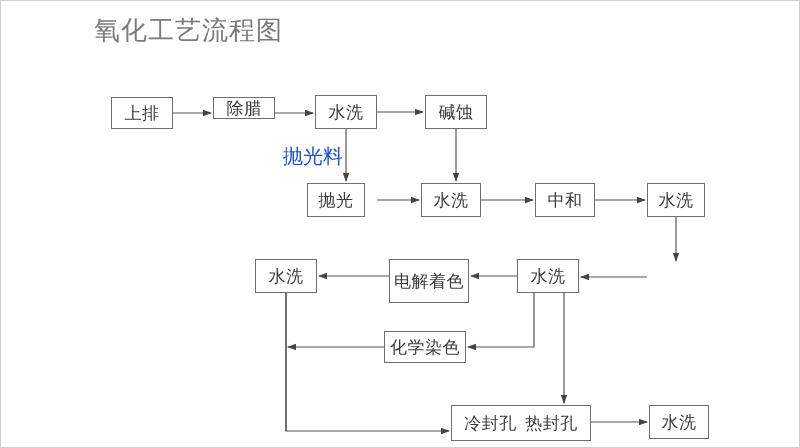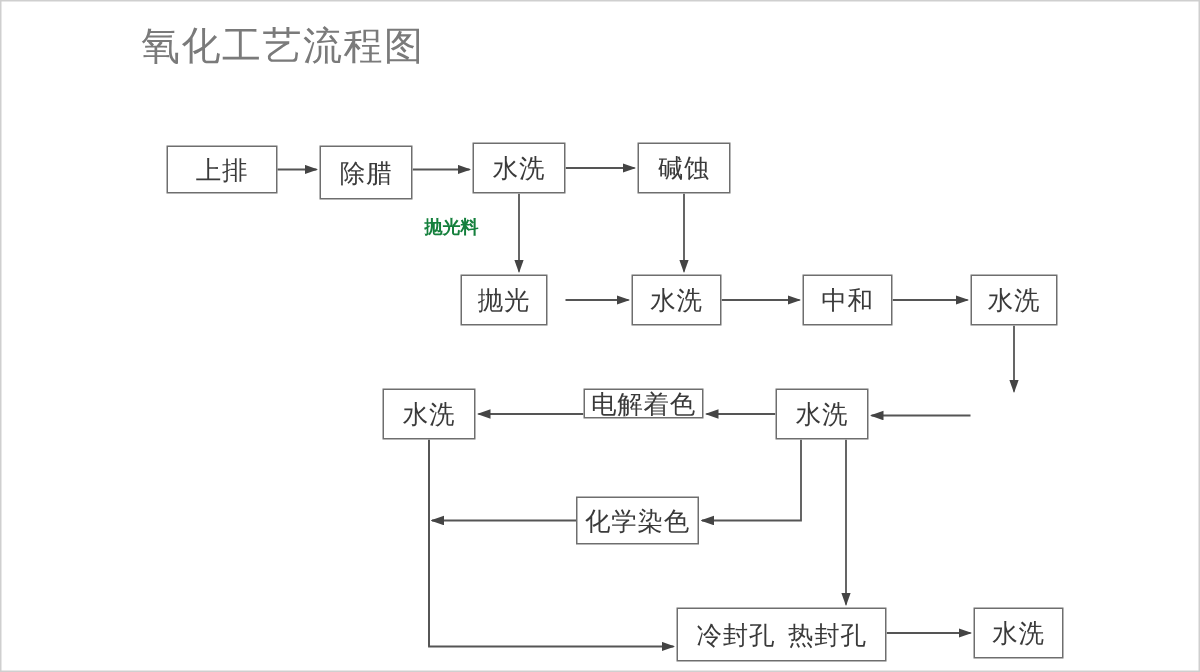--- a/index.html
+++ b/index.html
@@ -109,7 +109,7 @@
     </g>
   </svg>
 
-  <div class="node-box" style="left:110px; top:96px; width:74px; height:32px;">
+  <div class="node-box" style="left:110px; top:96px; width:62px; height:32px;">
     <span>上排</span>
   </div>
 

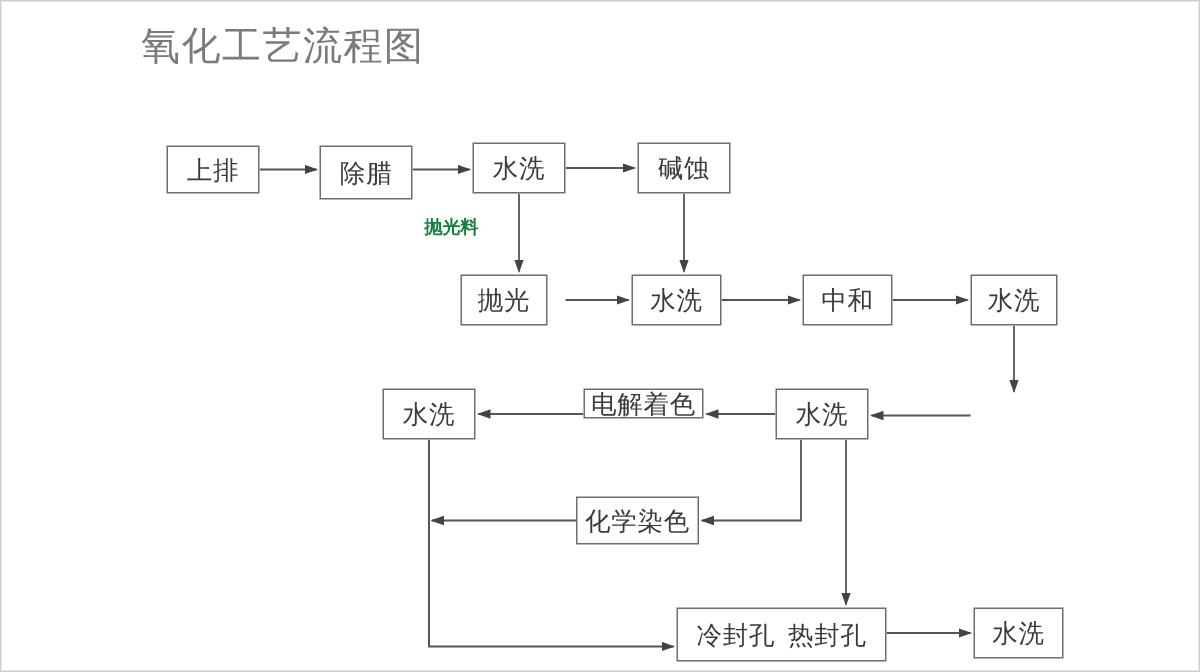--- a/index.html
+++ b/index.html
@@ -113,7 +113,7 @@
     <span>上排</span>
   </div>
 
-  <div class="node-box" style="left:212px; top:96px; width:62px; height:36px;text-align:right;">
+  <div class="node-box" style="left:212px; top:96px; width:62px; height:22px;text-align:right;">
     <span>除腊</span>
   </div>
 

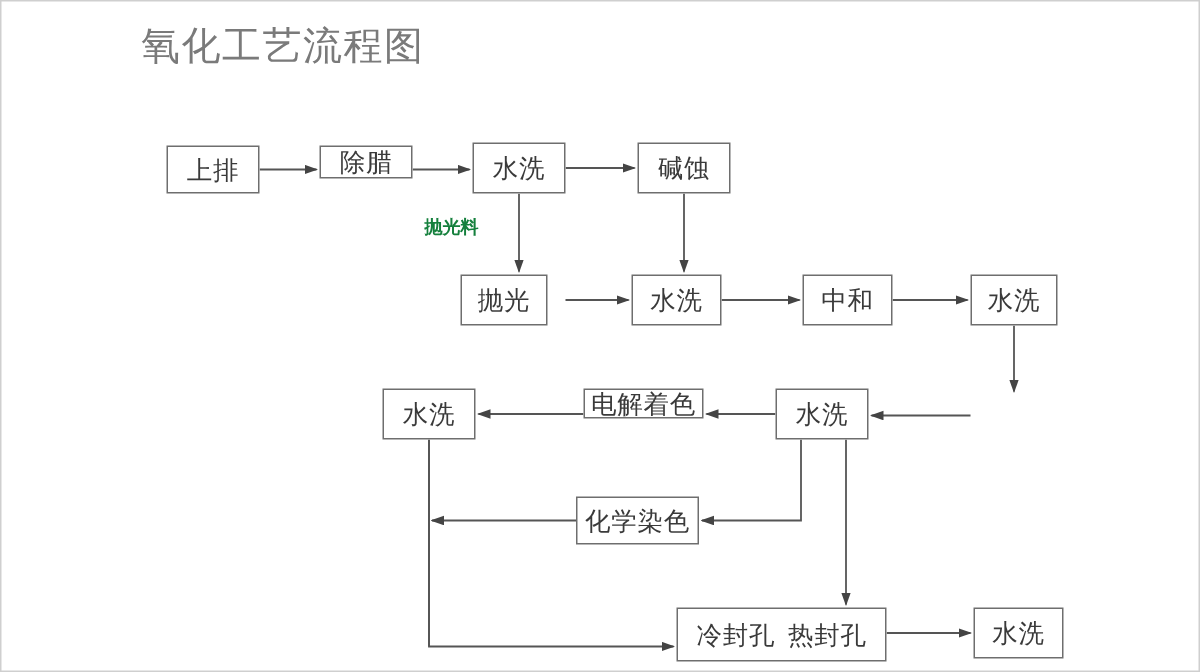--- a/index.html
+++ b/index.html
@@ -55,10 +55,9 @@
   }
   .edge-label {
     position: absolute;
-    font-size: 12px;
-    color: #15803d;
+    font-size: 20px;
+    color: #1d4ed8;
     white-space: nowrap;
-    font-weight: bold;
   }
 </style>
 </head>

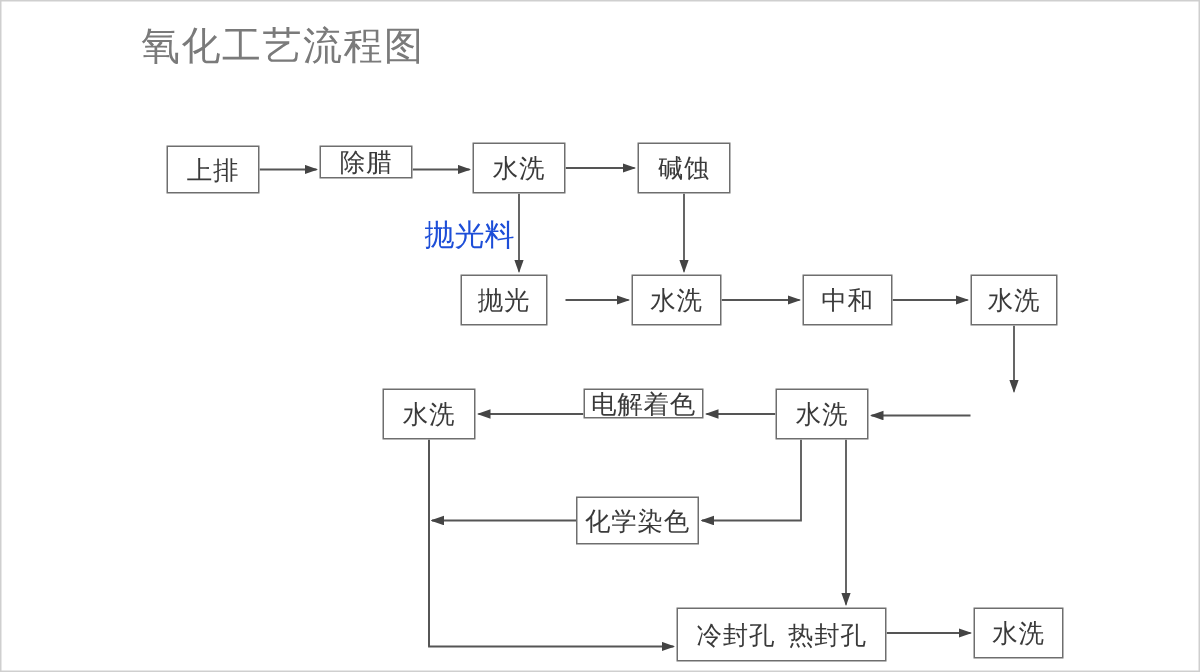--- a/index.html
+++ b/index.html
@@ -147,7 +147,7 @@
     <span>水洗</span>
   </div>
 
-  <div class="node-box" style="left:388px; top:258px; width:80px; height:20px;">
+  <div class="node-box" style="left:388px; top:258px; width:80px; height:44px;">
     <span>电解着色</span>
   </div>
 

